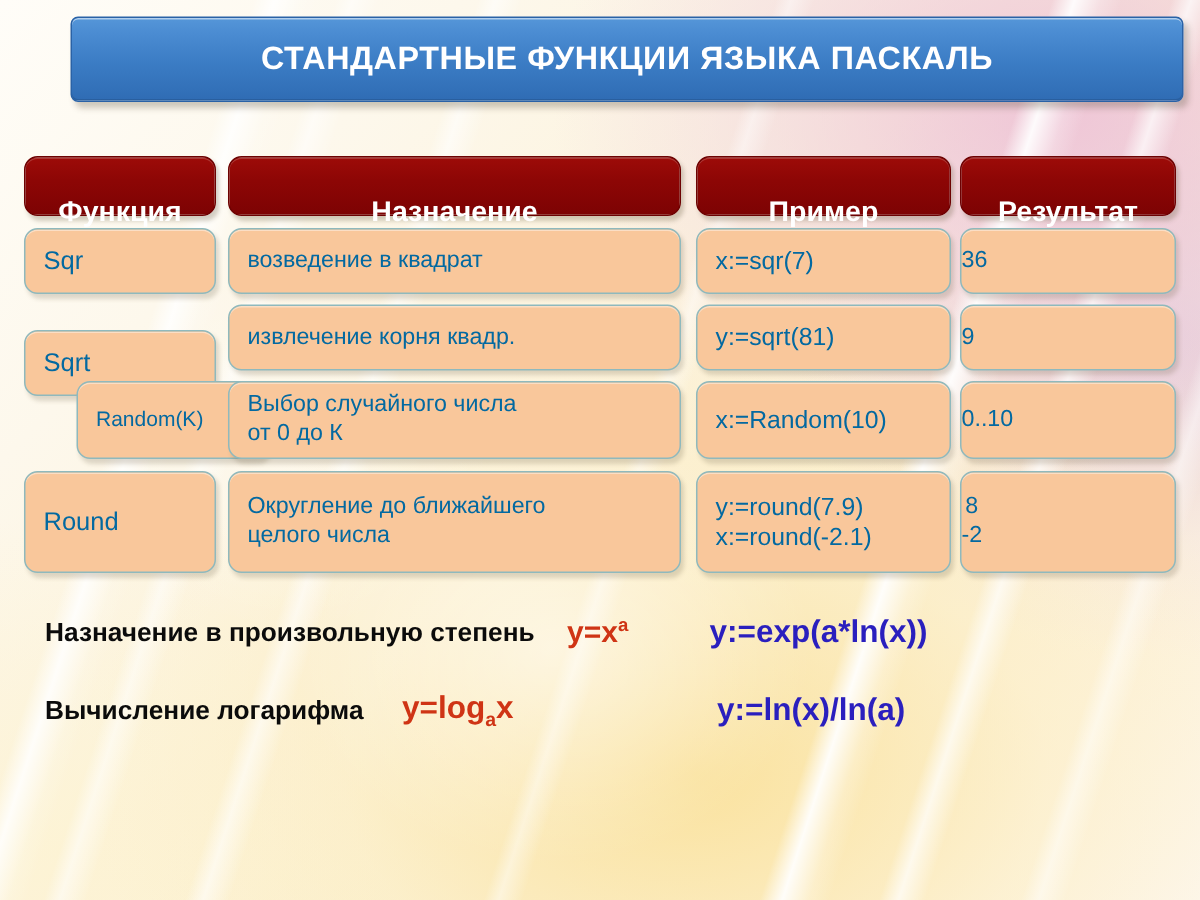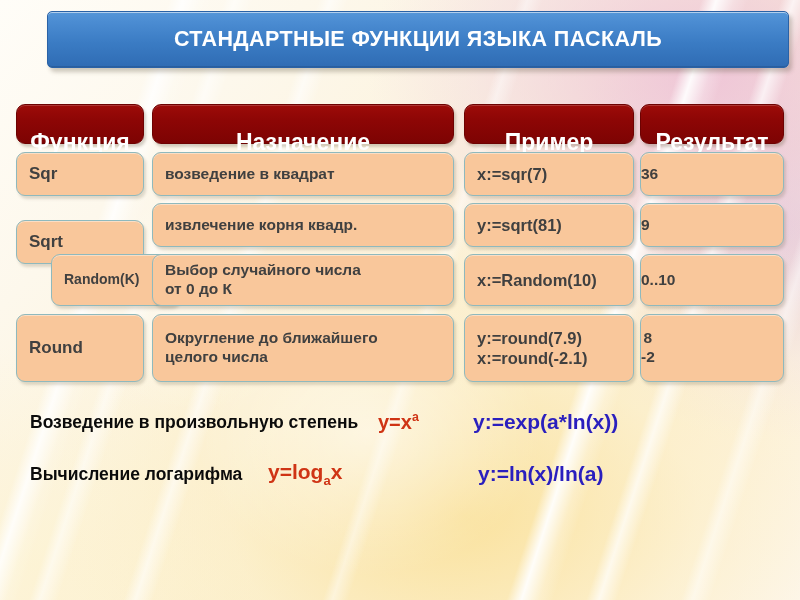--- a/index.html
+++ b/index.html
@@ -102,7 +102,7 @@
   }
   .cell.head .txt {
     color: #ffffff;
-    font-size: 23px;
+    font-size: 19px;
     font-weight: bold;
     white-space: nowrap;
     margin-top: 36px;

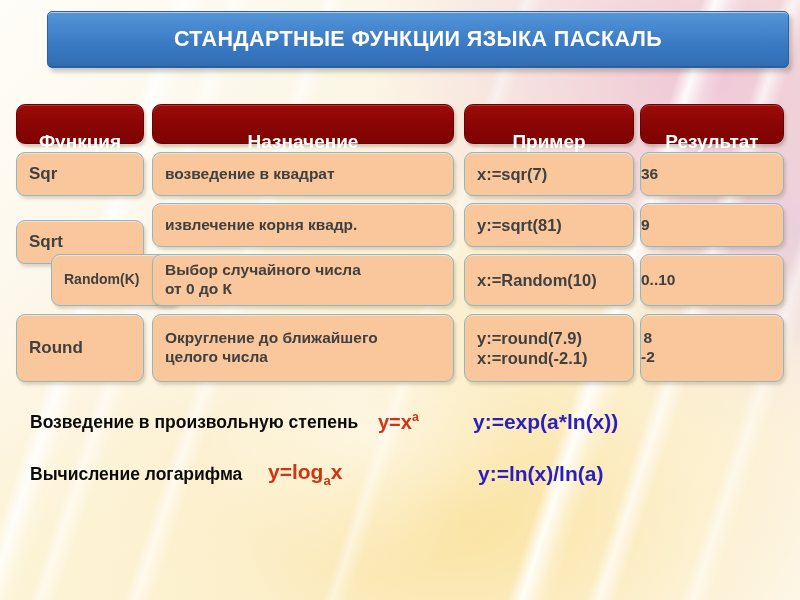--- a/index.html
+++ b/index.html
@@ -114,8 +114,8 @@
                 inset 0 1px 0 rgba(255,255,255,0.42);
   }
   .cell.body .txt {
-    color: #404040;
-    font-weight: bold;
+    color: #0369a1;
+    font-weight: normal;
     line-height: 1.22;
   }
 

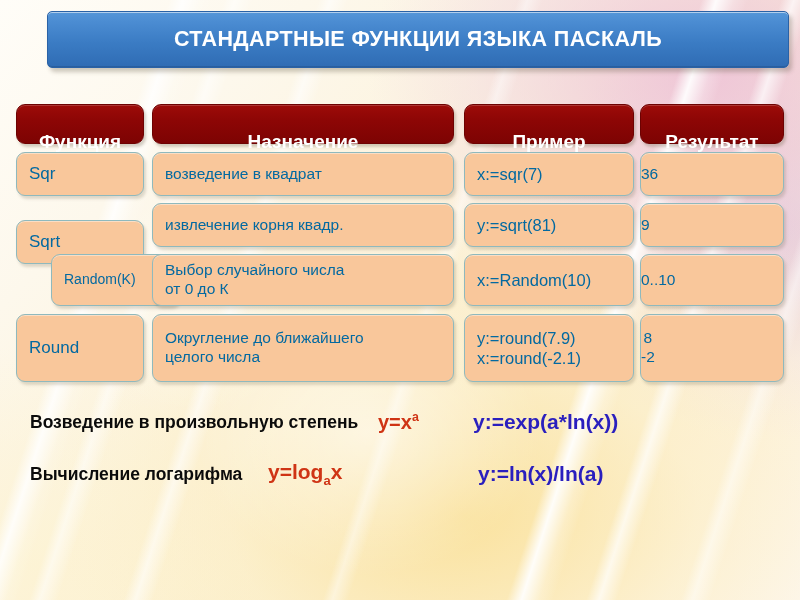--- a/index.html
+++ b/index.html
@@ -243,7 +243,7 @@
     </div>
 
     <div class="formula-row" style="top:405px;">
-      <span class="fm fm-label" style="left:30px;">Возведение в произвольную степень</span>
+      <span class="fm fm-label" style="left:30px;">Назначение в произвольную степень</span>
       <span class="fm fm-red" style="left:378px;"><span>y=x</span><sup>a</sup></span>
       <span class="fm fm-blue big" style="left:473px;">y:=exp(a*ln(x))</span>
     </div>

